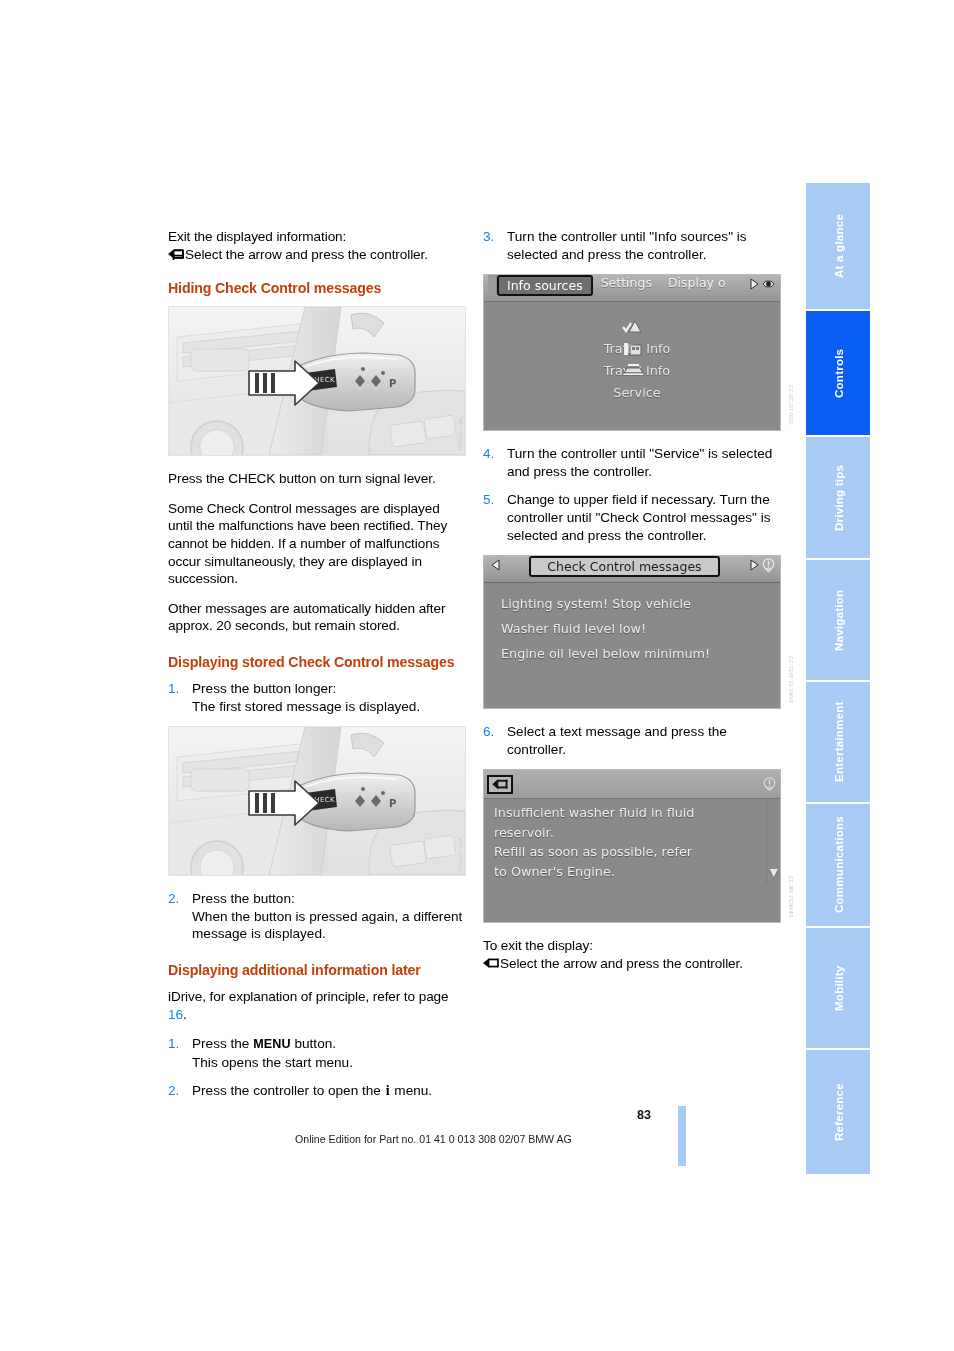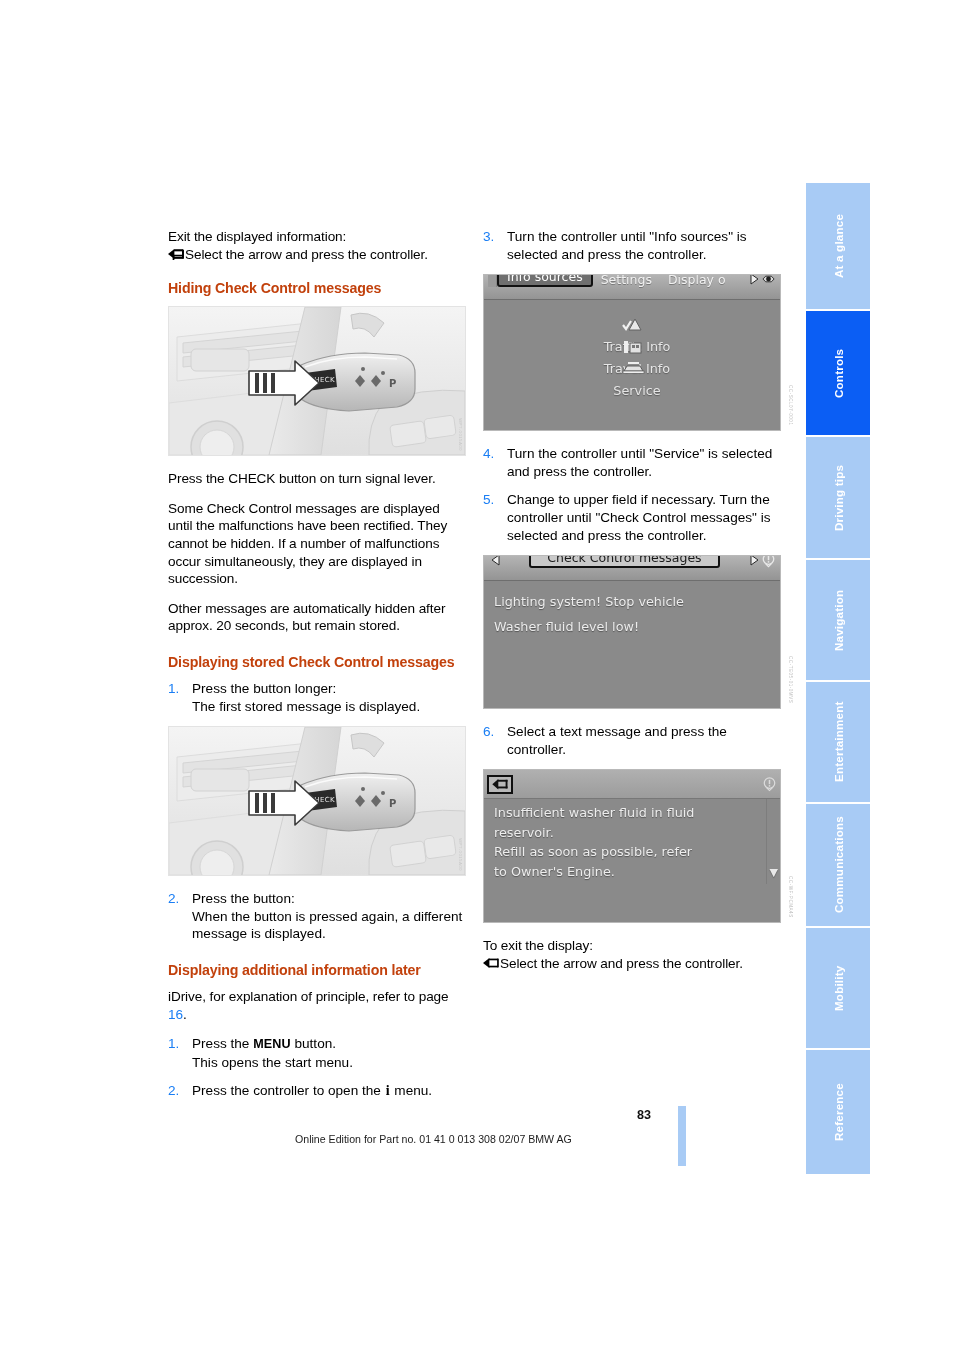--- a/index.html
+++ b/index.html
@@ -134,11 +134,11 @@
   }
 
   .id-topbar {
-    height: 20px;
+    height: 27px;
     background: linear-gradient(180deg,#b4b4b4 0%,#a2a2a2 55%,#949494 100%);
     display: flex;
-    align-items: flex-end;
-    padding: 12px 4px;
+    align-items: flex-start;
+    padding: 0 4px;
     box-sizing: border-box;
     border-bottom: 1px solid #6e6e6e;
   }

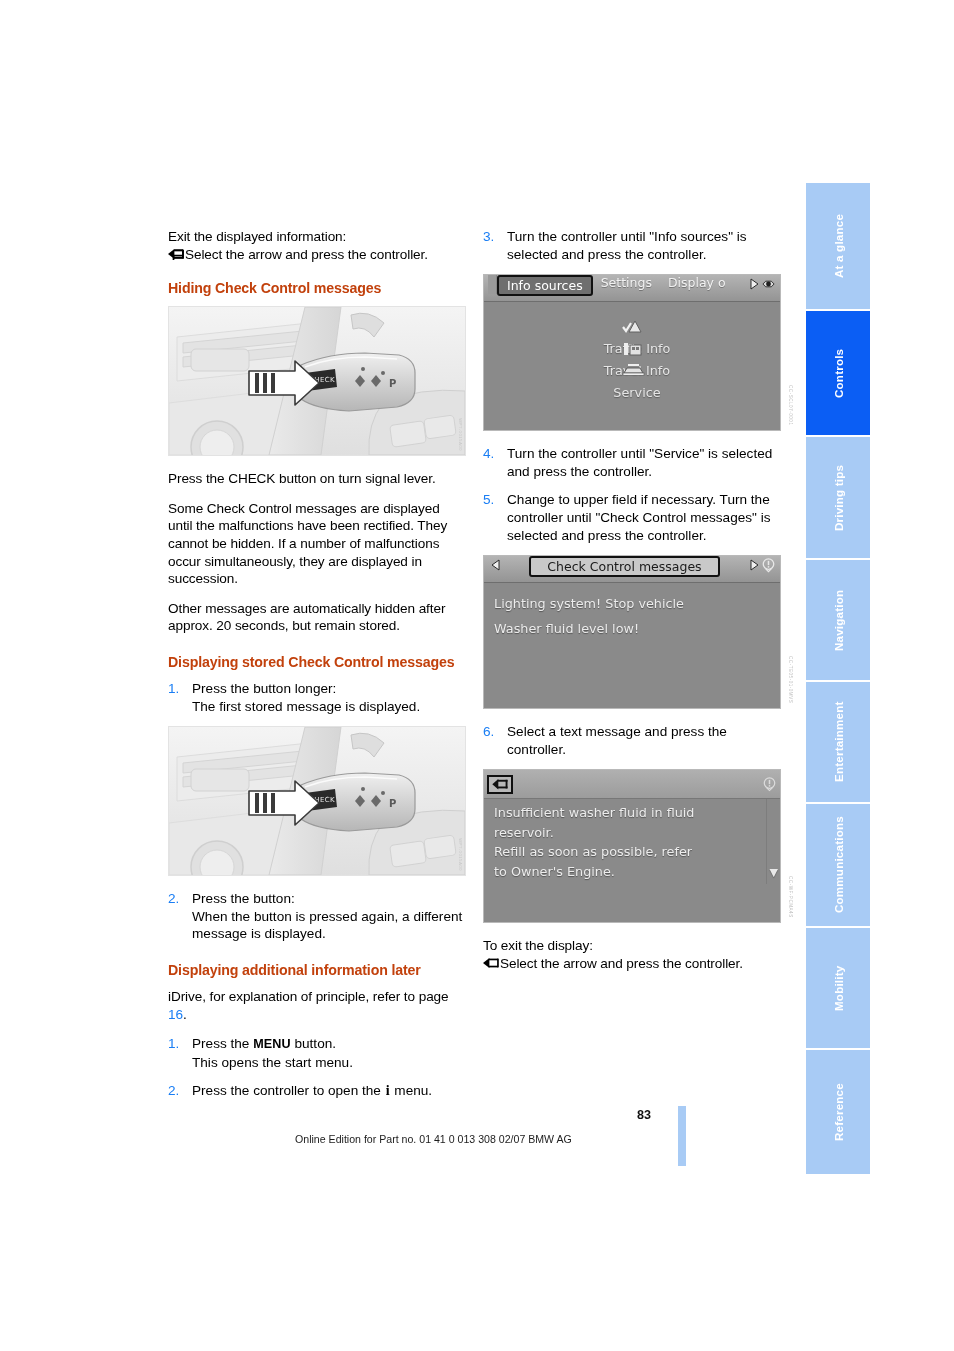--- a/index.html
+++ b/index.html
@@ -189,7 +189,7 @@
   .id-msg {
     color: #ededed;
     font-size: 12.8px;
-    padding: 2px 0 2px 10px;
+    padding: 2px 0 2px 17px;
     text-shadow: 0 1px 1px rgba(0,0,0,.4);
     line-height: 21px;
   }

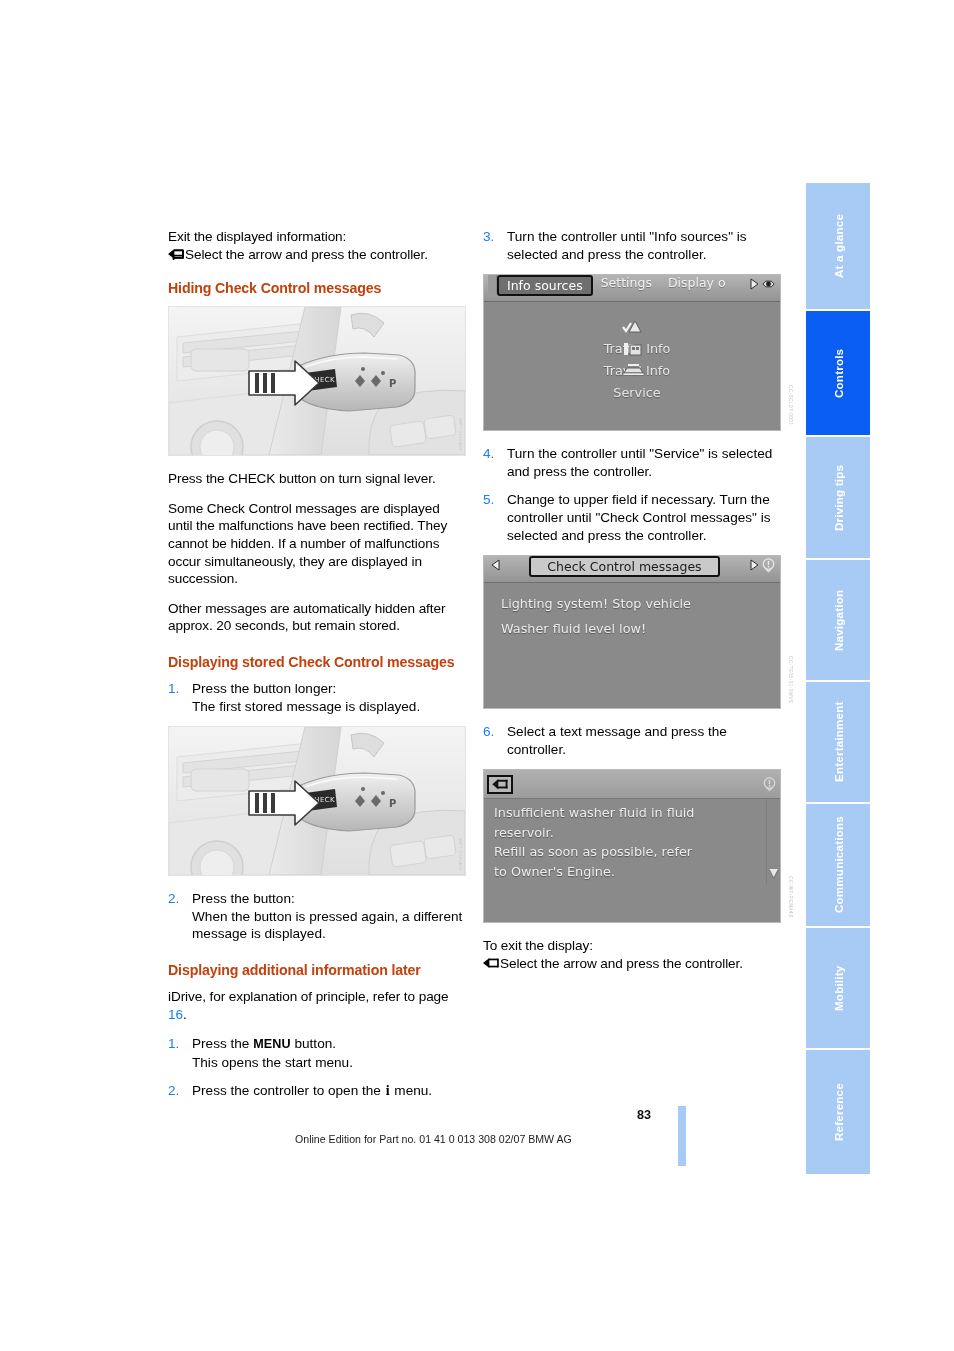--- a/index.html
+++ b/index.html
@@ -578,6 +578,7 @@
         <div class="id-body" style="height:123px;padding-top:8px;">
           <div class="id-msg">Lighting system! Stop vehicle</div>
           <div class="id-msg">Washer fluid level low!</div>
+          <div class="id-msg">Engine oil level below minimum!</div>
         </div>
       </div>
       <span class="sidecode">CC-TE05-01-0MVS</span>

